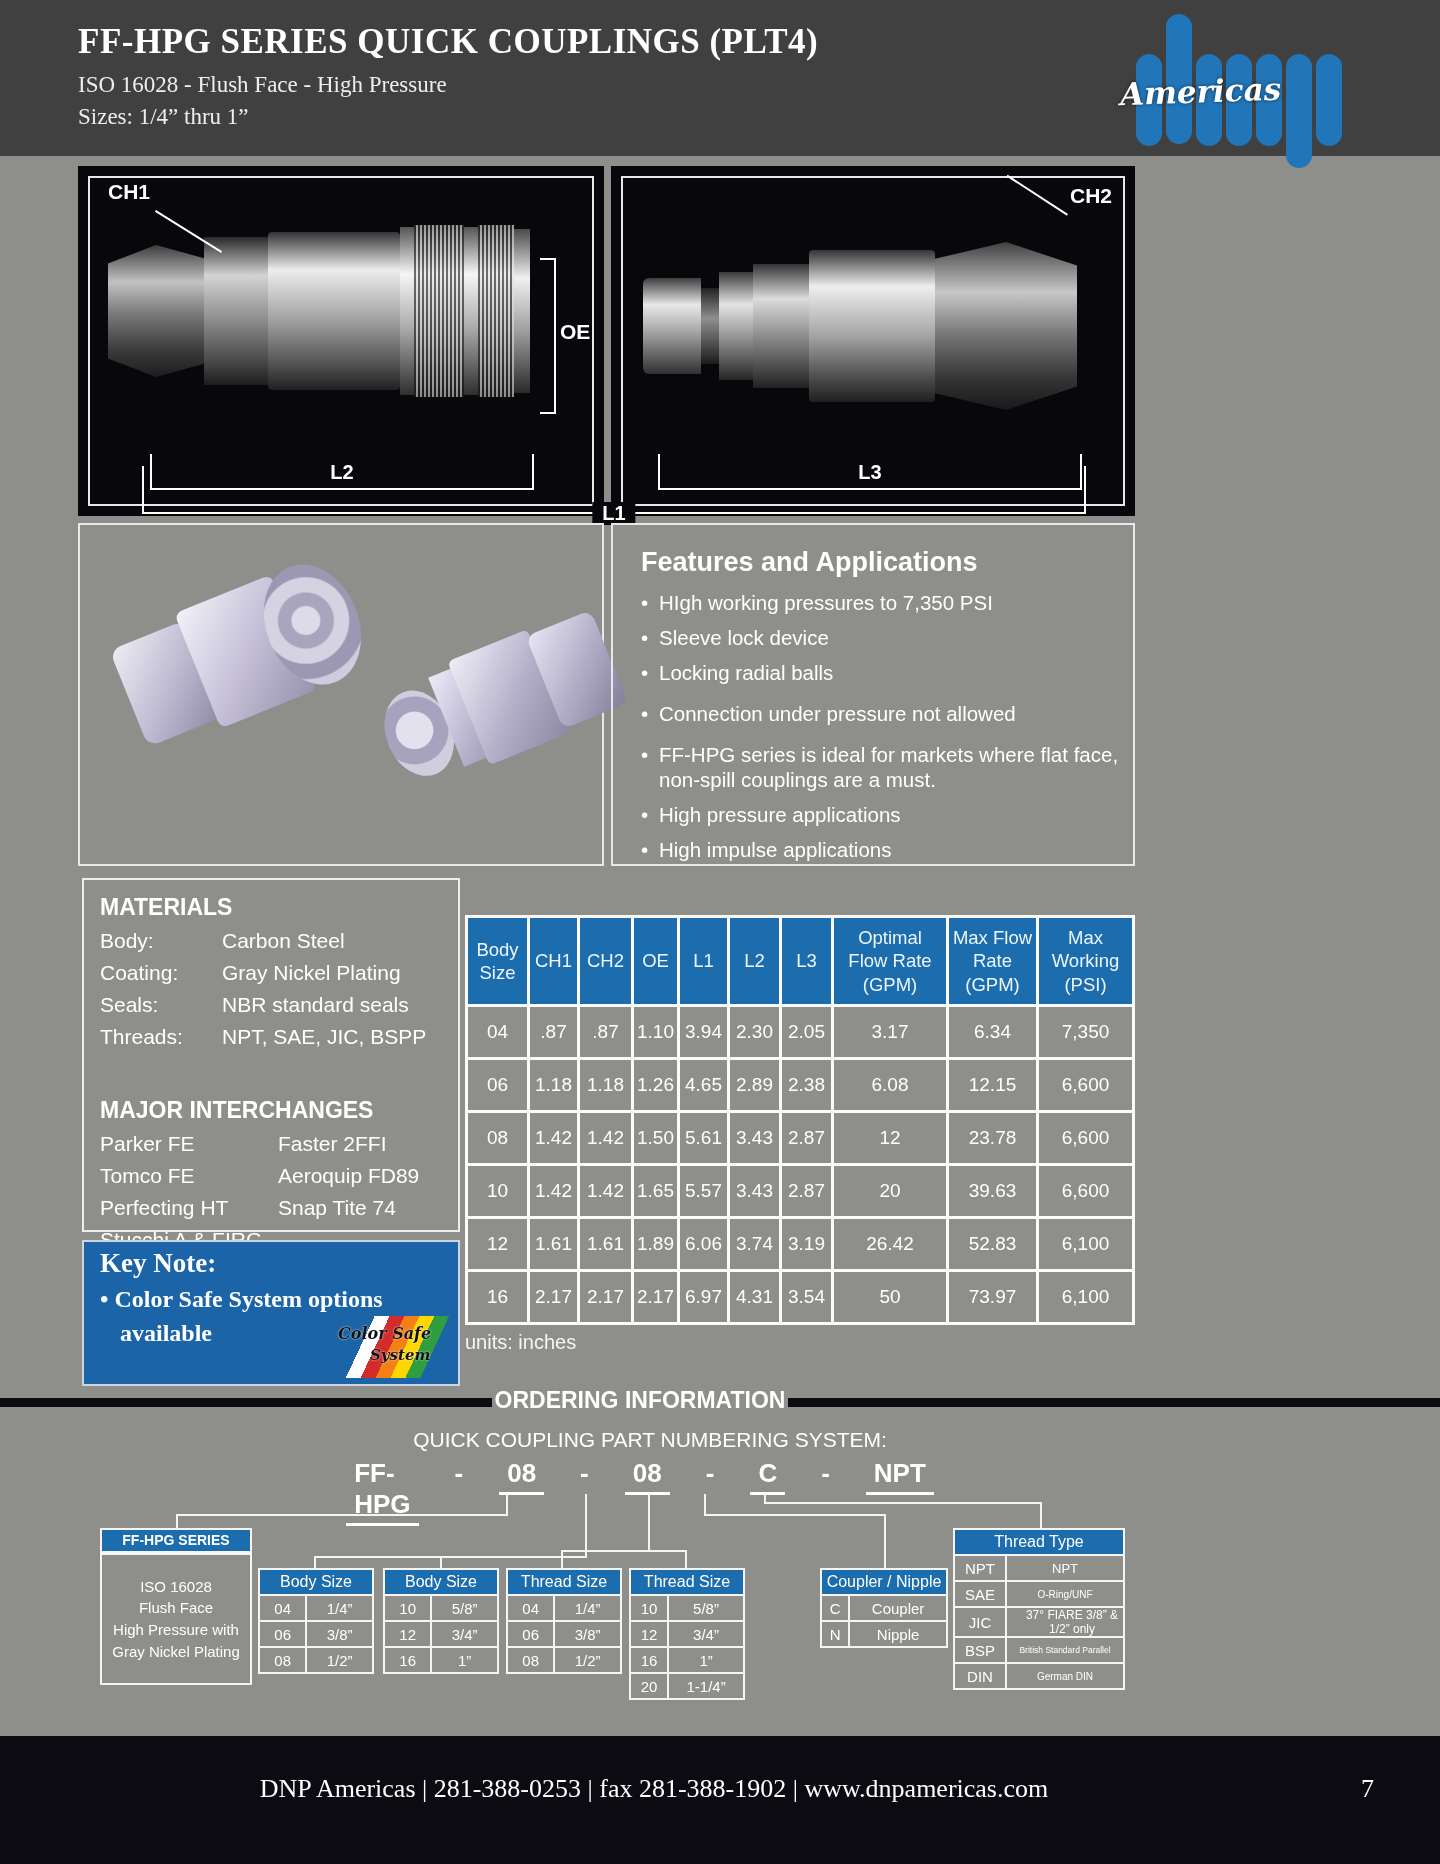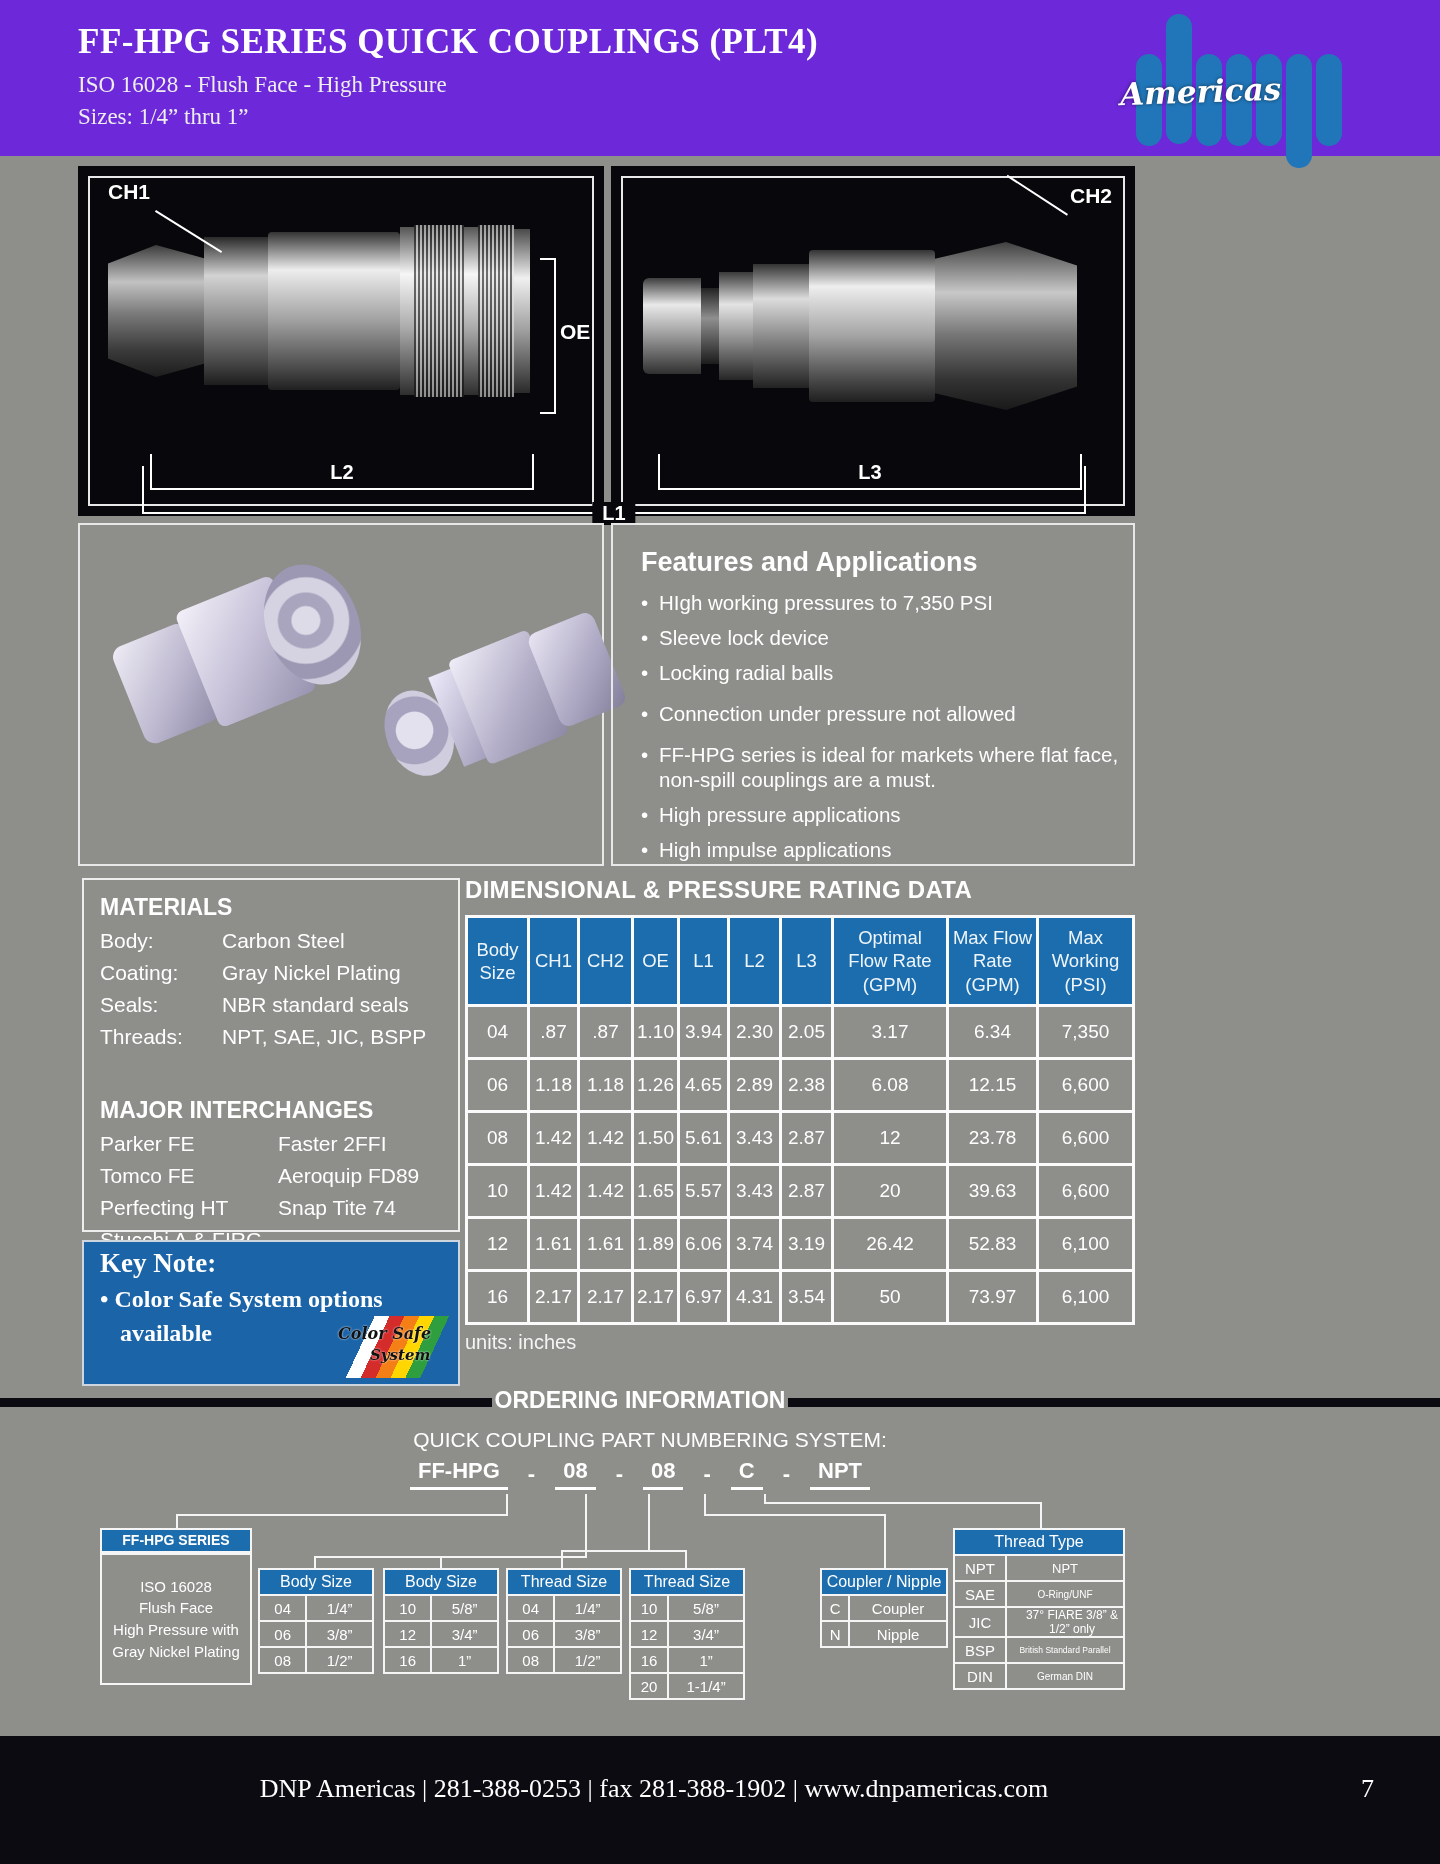--- a/index.html
+++ b/index.html
@@ -6,7 +6,7 @@
   .page{position:relative;width:1440px;height:1864px;background:#8e8e8b;overflow:hidden;
         font-family:"Liberation Sans",sans-serif;}
   
-  .topbar{position:absolute;left:0;top:0;width:1440px;height:156px;background:#6d28d9;}
+  .topbar{position:absolute;left:0;top:0;width:1440px;height:156px;background:#404040;}
   .h-title{position:absolute;left:78px;top:22px;color:#fff;font-family:"Liberation Serif",serif;
            font-weight:bold;font-size:35px;letter-spacing:.5px;}
   .h-sub1{position:absolute;left:78px;top:72px;color:#eee;font-family:"Liberation Serif",serif;font-size:23px;}

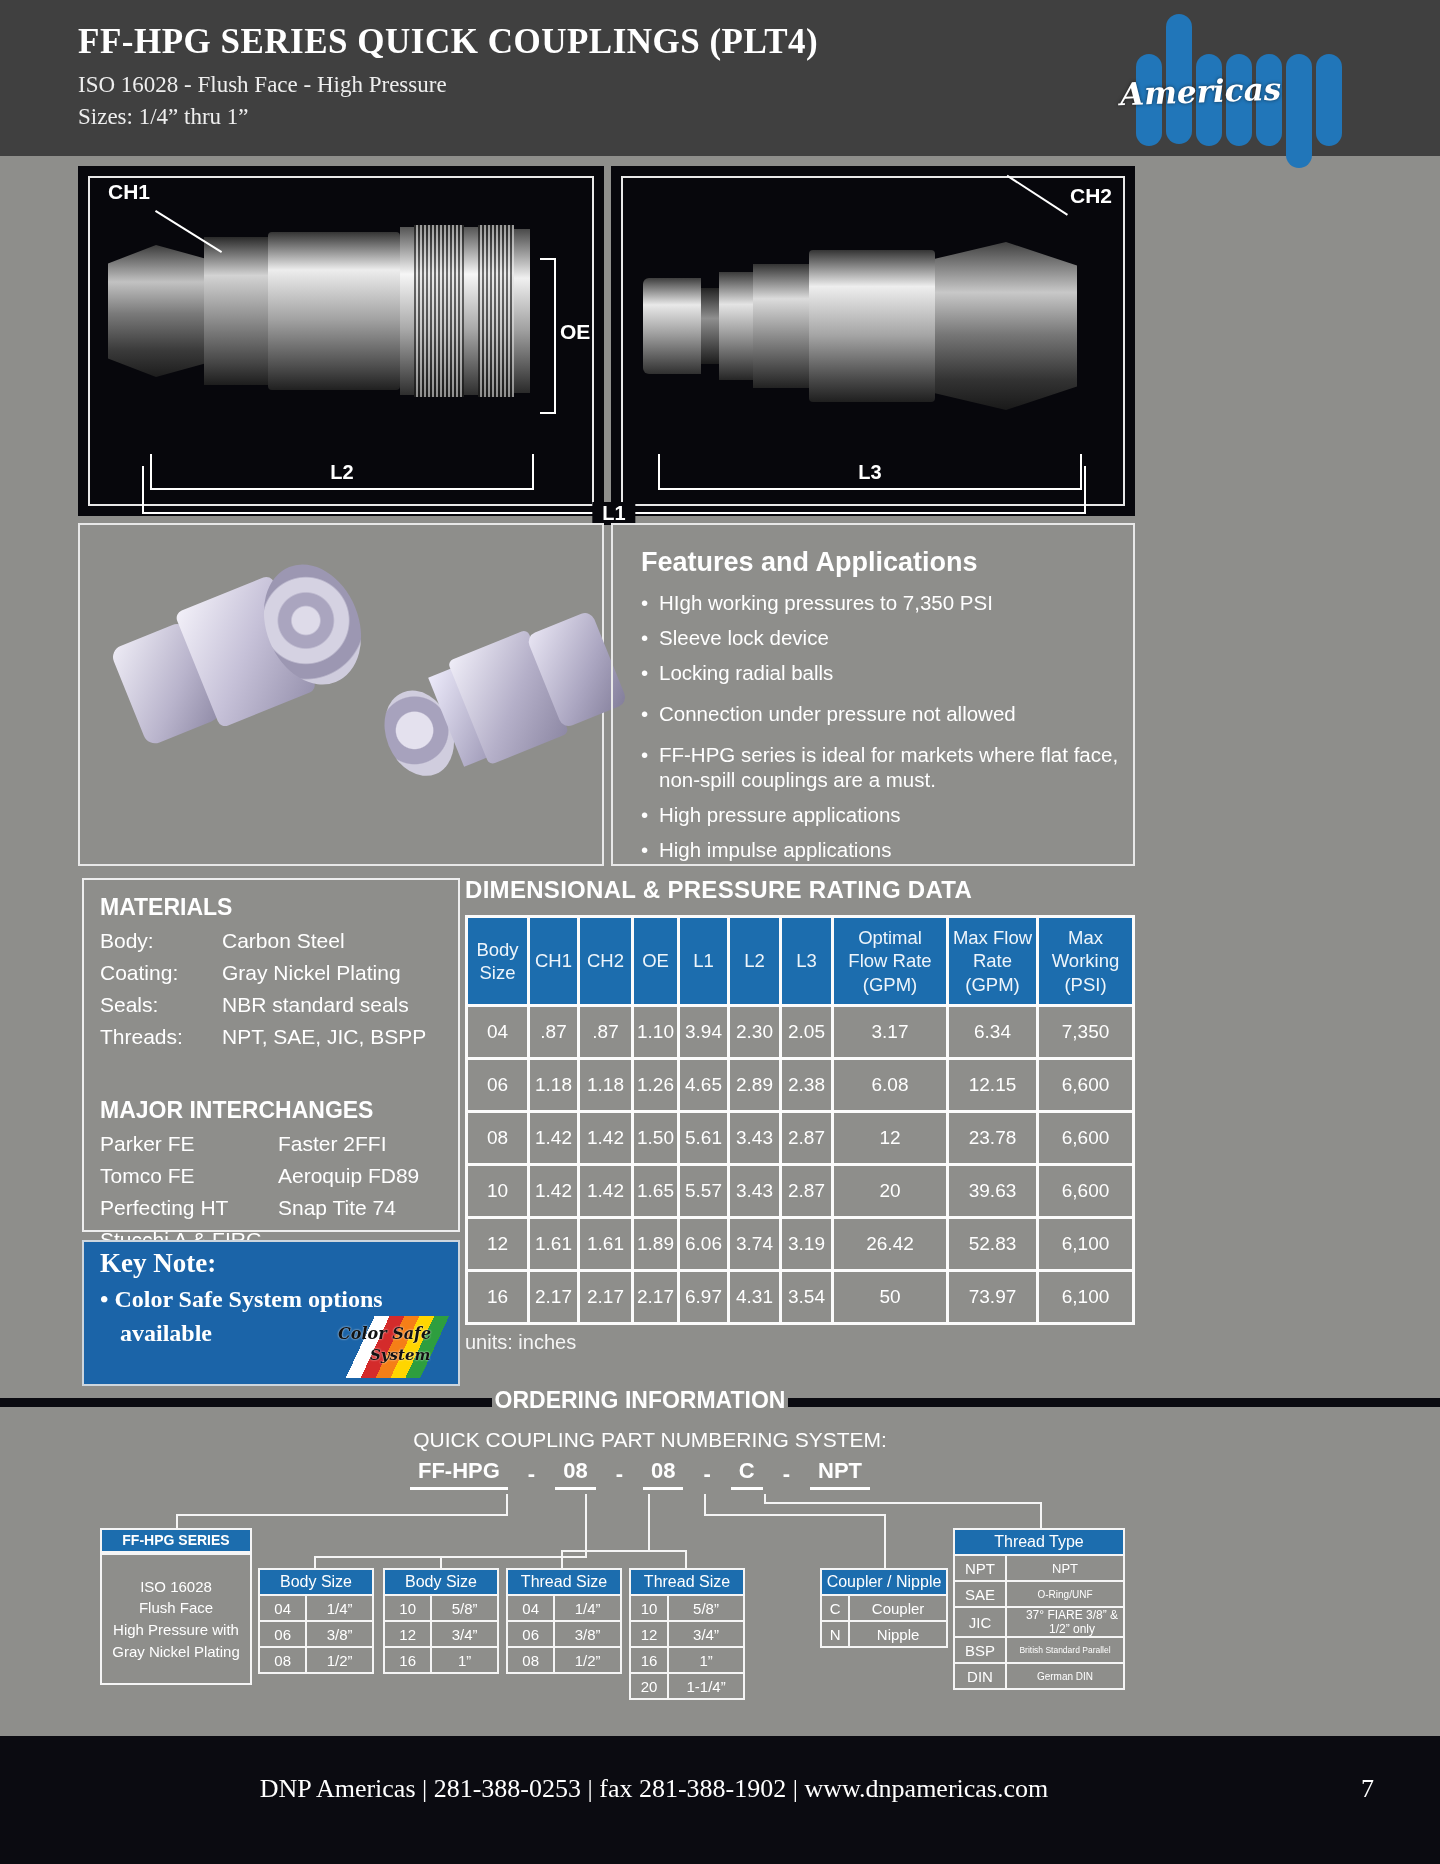--- a/index.html
+++ b/index.html
@@ -302,7 +302,6 @@
     </div>
   </section>
 
-  <div class="dim-title">DIMENSIONAL &amp; PRESSURE RATING DATA</div>
   <table class="dim-table">
       <colgroup>
         <col style="width: 62px;">

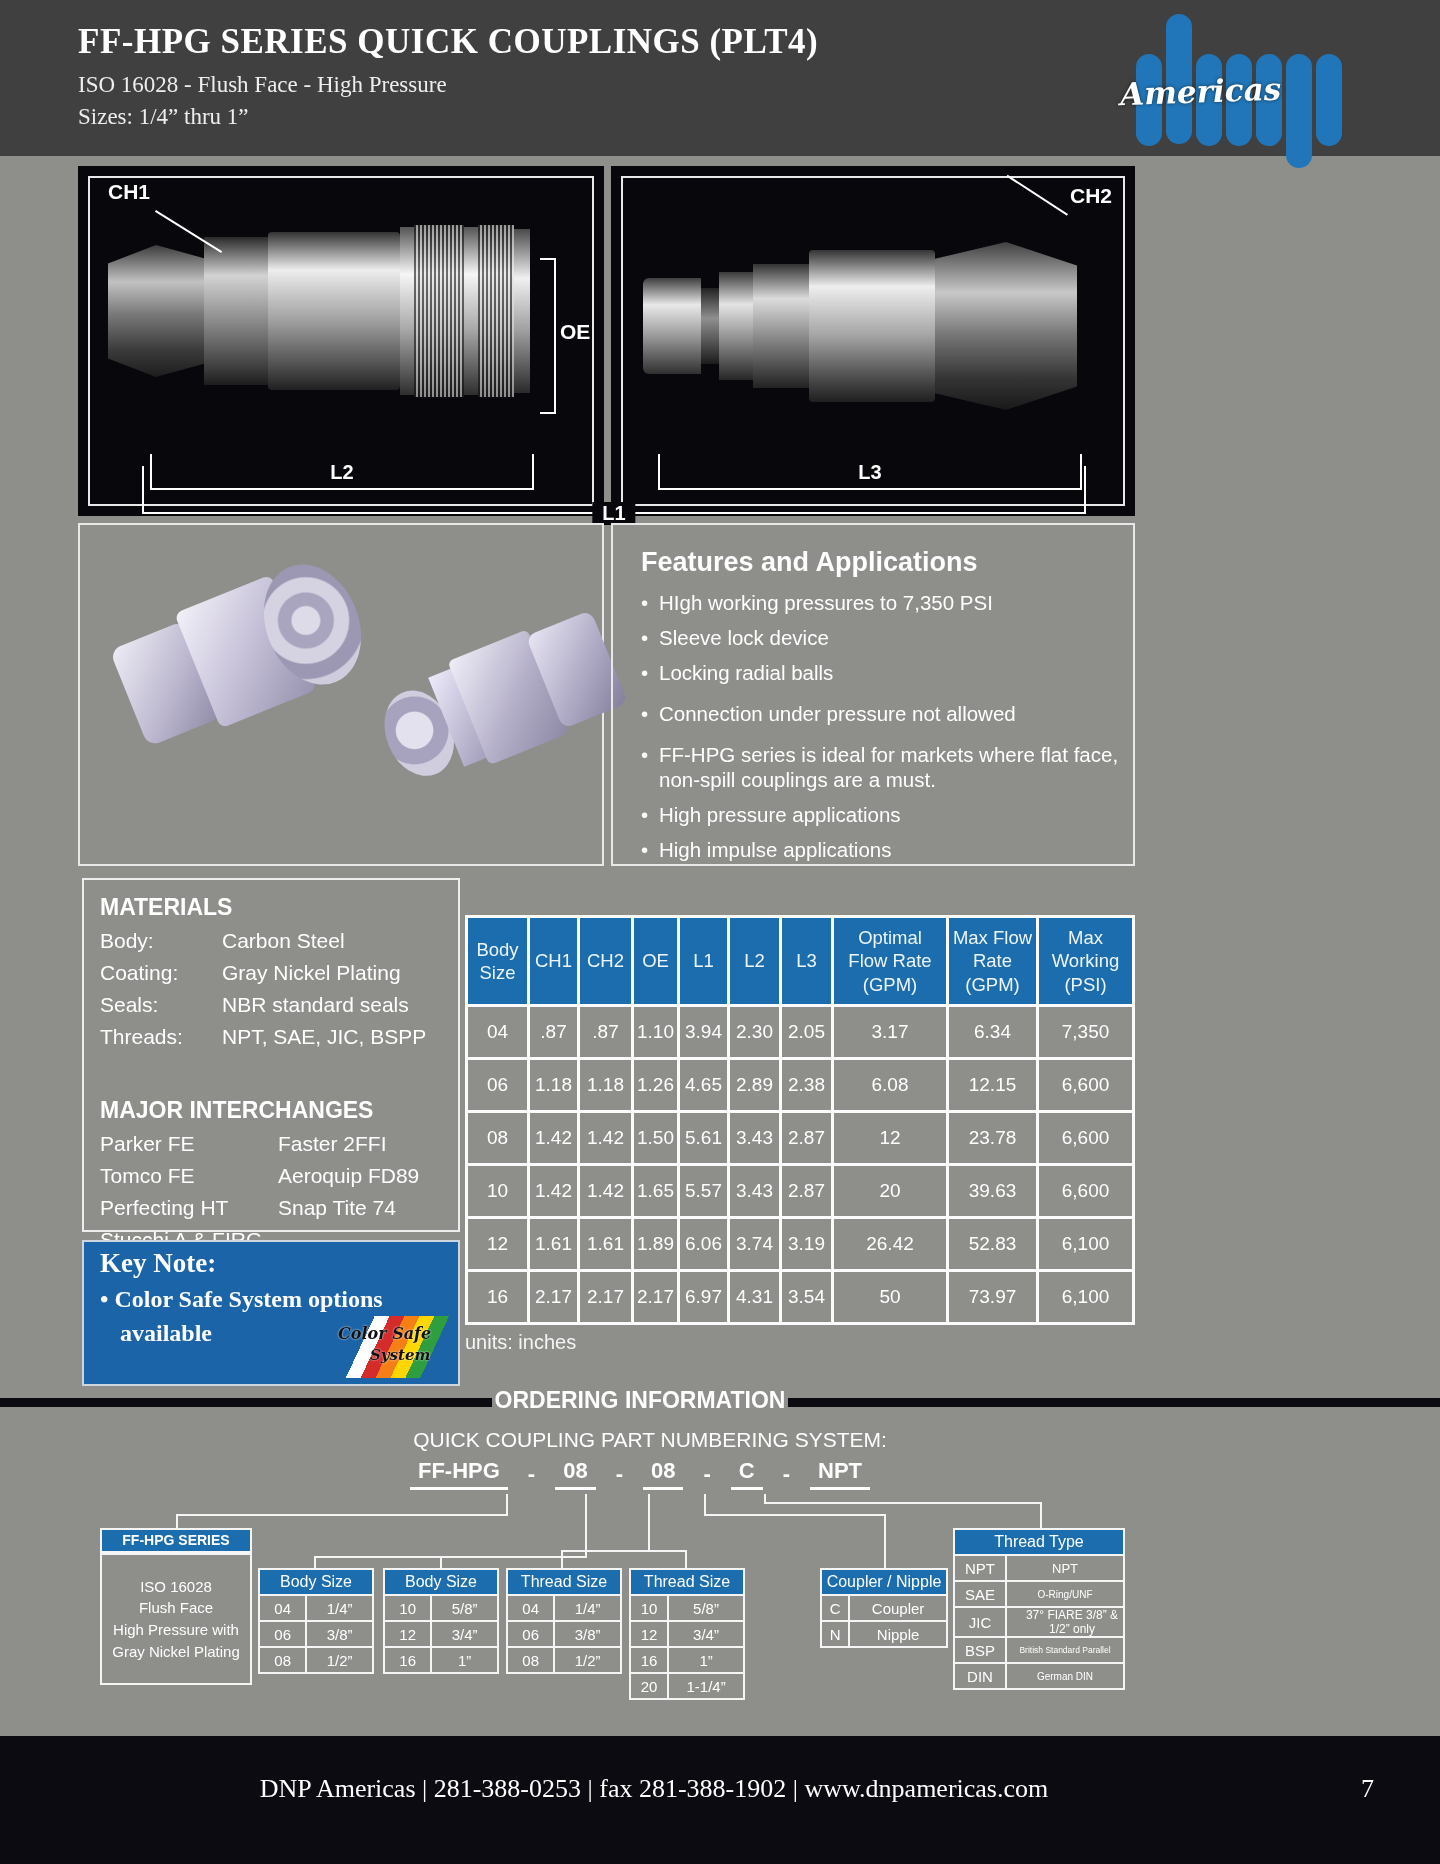--- a/index.html
+++ b/index.html
@@ -109,7 +109,7 @@
   .ord-title{position:absolute;left:492px;top:1387px;width:296px;text-align:center;color:#fff;font-weight:bold;font-size:23px;}
   .ord-sub{position:absolute;left:180px;top:1428px;width:940px;text-align:center;color:#fff;font-size:21px;}
   .part-line{position:absolute;left:360px;top:1458px;width:560px;display:flex;justify-content:center;
-             align-items:center;gap:20px;color:#fff;font-weight:bold;font-size:22px;}
+             align-items:flex-start;gap:36px;color:#fff;font-weight:bold;font-size:26px;}
   .part-seg{border-bottom:3px solid #fff;padding:0 8px 3px;}
   .conn{position:absolute;background:#f5f5f5;}
   

